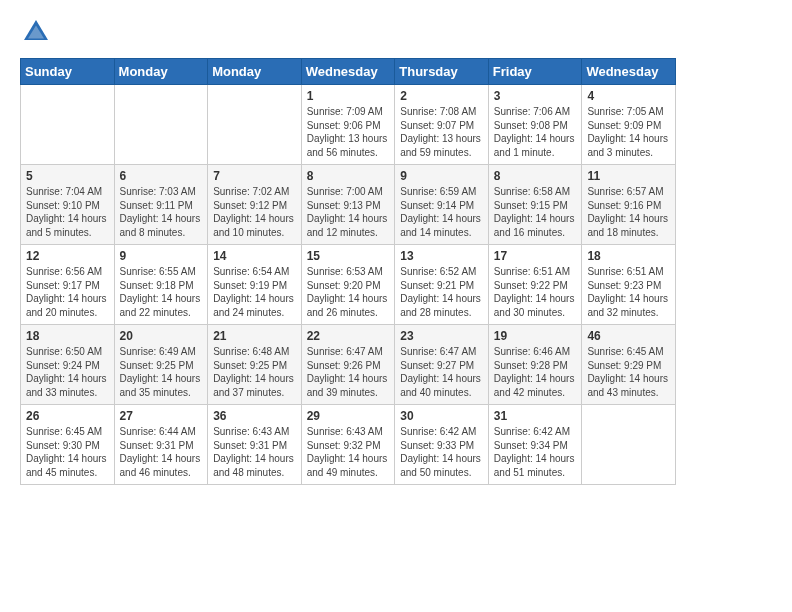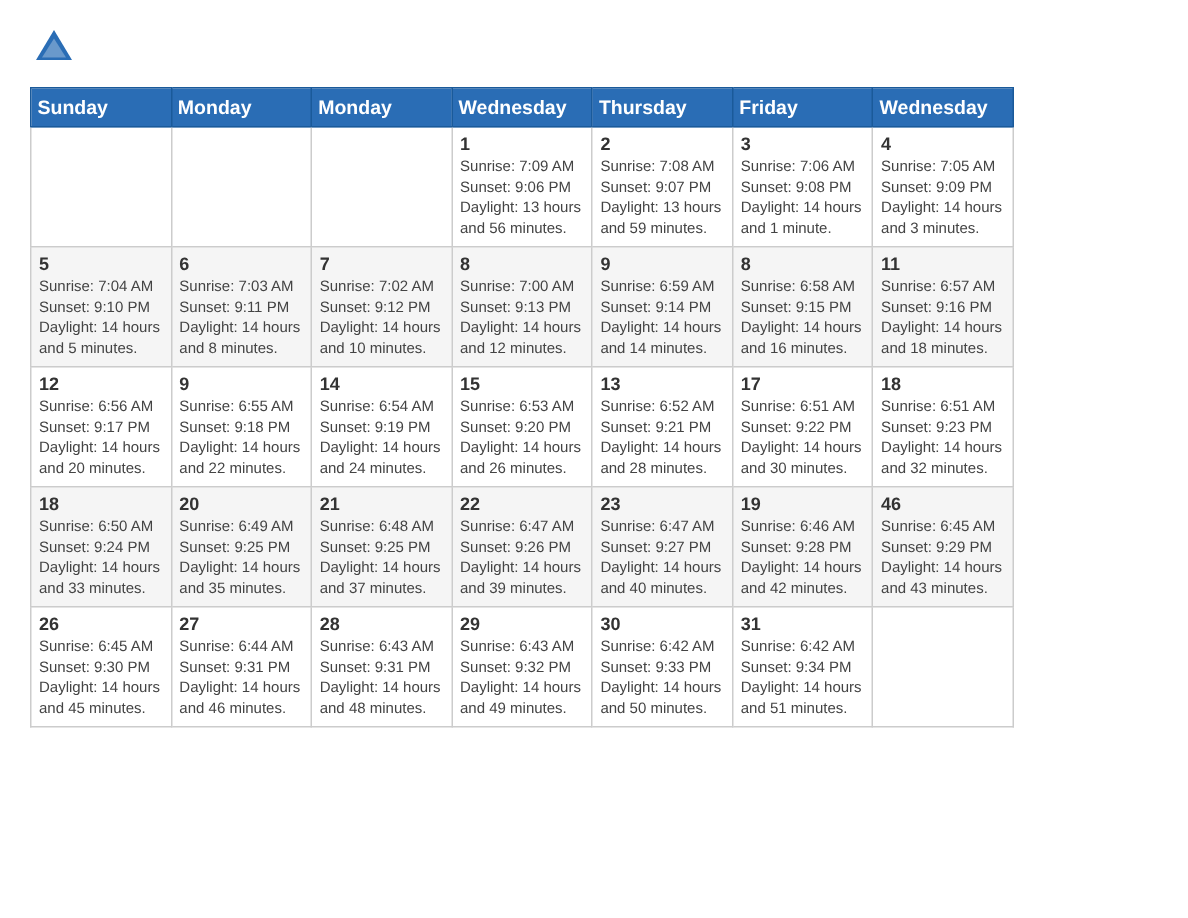--- a/index.html
+++ b/index.html
@@ -169,7 +169,7 @@
         <tr>
           <td><span class="day-number">26</span><span class="cell-text">Sunrise: 6:45 AM<br>Sunset: 9:30 PM<br>Daylight: 14 hours and 45 minutes.</span></td>
           <td><span class="day-number">27</span><span class="cell-text">Sunrise: 6:44 AM<br>Sunset: 9:31 PM<br>Daylight: 14 hours and 46 minutes.</span></td>
-          <td><span class="day-number">28</span><span class="cell-text">Sunrise: 6:43 AM<br>Sunset: 9:31 PM<br>Daylight: 14 hours and 48 minutes.</span></td>
+          <td><span class="day-number">36</span><span class="cell-text">Sunrise: 6:43 AM<br>Sunset: 9:31 PM<br>Daylight: 14 hours and 48 minutes.</span></td>
           <td><span class="day-number">29</span><span class="cell-text">Sunrise: 6:43 AM<br>Sunset: 9:32 PM<br>Daylight: 14 hours and 49 minutes.</span></td>
           <td><span class="day-number">30</span><span class="cell-text">Sunrise: 6:42 AM<br>Sunset: 9:33 PM<br>Daylight: 14 hours and 50 minutes.</span></td>
           <td><span class="day-number">31</span><span class="cell-text">Sunrise: 6:42 AM<br>Sunset: 9:34 PM<br>Daylight: 14 hours and 51 minutes.</span></td>

